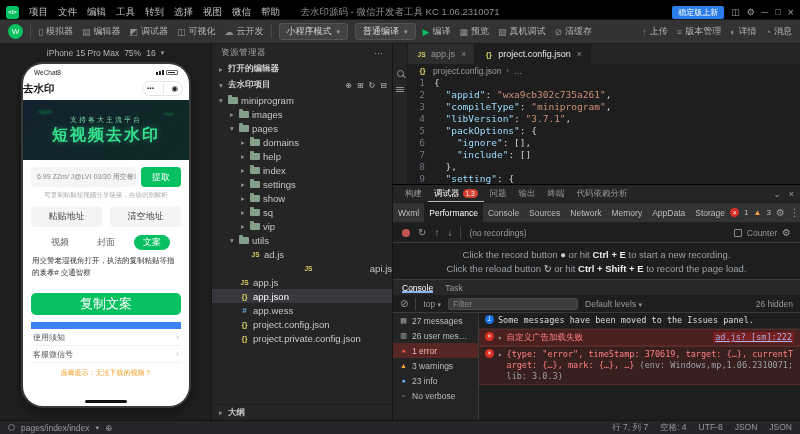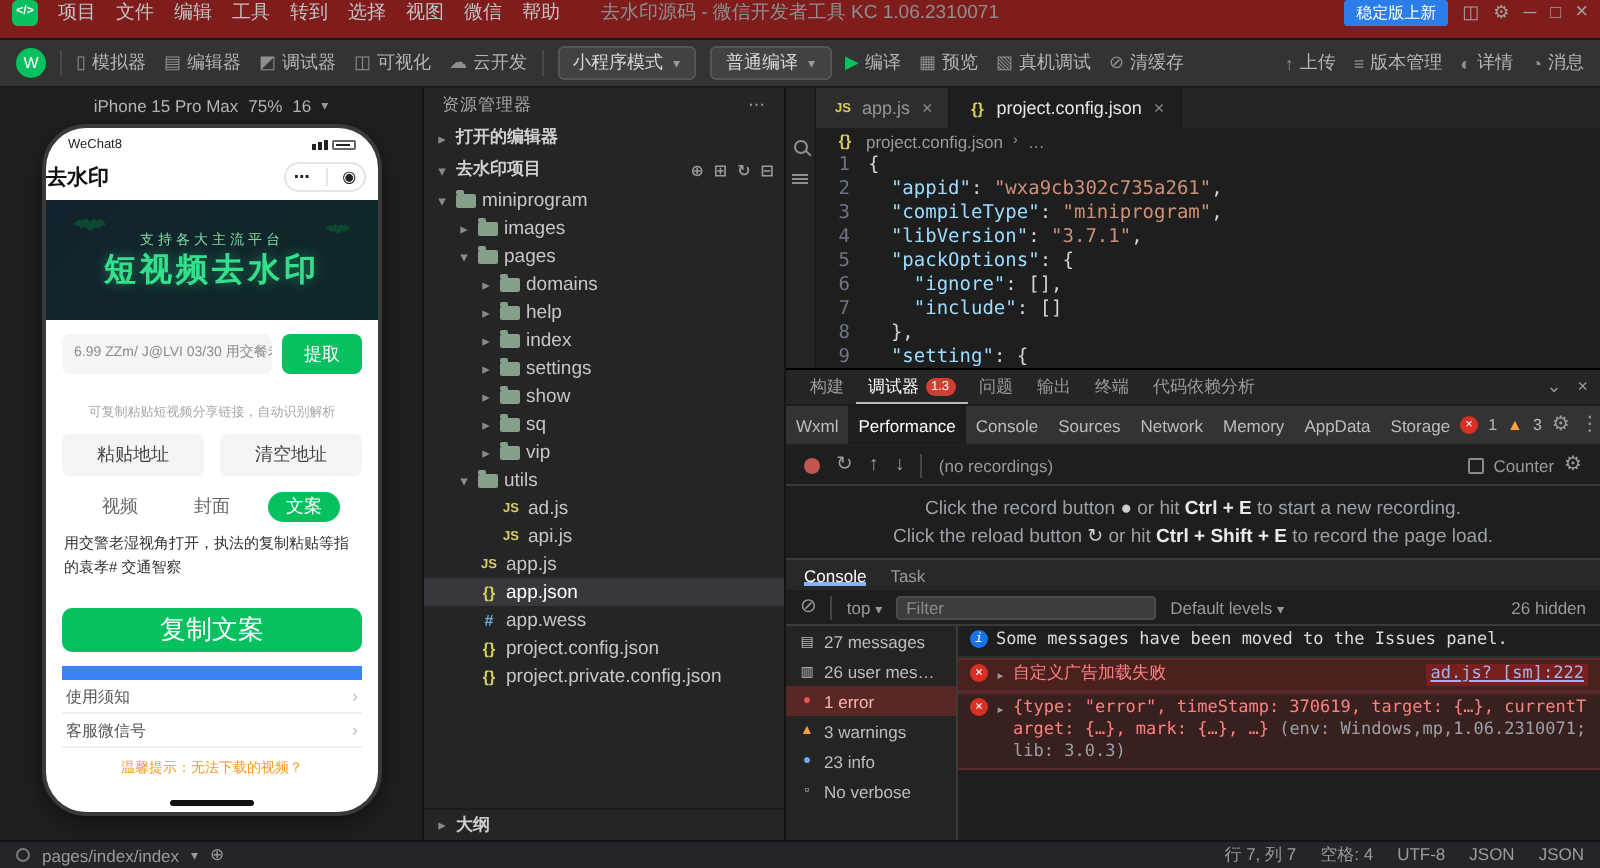--- a/index.html
+++ b/index.html
@@ -6,7 +6,7 @@
 body{background:#101010;font-family:"Liberation Sans","DejaVu Sans",sans-serif}
 .app{position:relative;width:800px;height:434px;background:#1e1e1e;overflow:hidden;color:#ccc;font-size:10px}
 
-.titlebar{position:absolute;top:0;left:0;right:0;height:20px;background:#7f1d1d;border-bottom:1px solid #191919;display:flex;align-items:flex-start;padding:0 6px;z-index:30}
+.titlebar{position:absolute;top:0;left:0;right:0;height:20px;background:#000000;border-bottom:1px solid #191919;display:flex;align-items:flex-end;padding:0 6px;z-index:30}
 .applogo{width:13px;height:13px;border-radius:3px;background:#07c160;color:#fff;font-size:6px;line-height:13px;text-align:center;margin-right:5px;font-weight:bold}
 .menus{display:flex}
 .menu-item{font-size:9.5px;color:#c2c2c2;padding:0 5px;cursor:default}

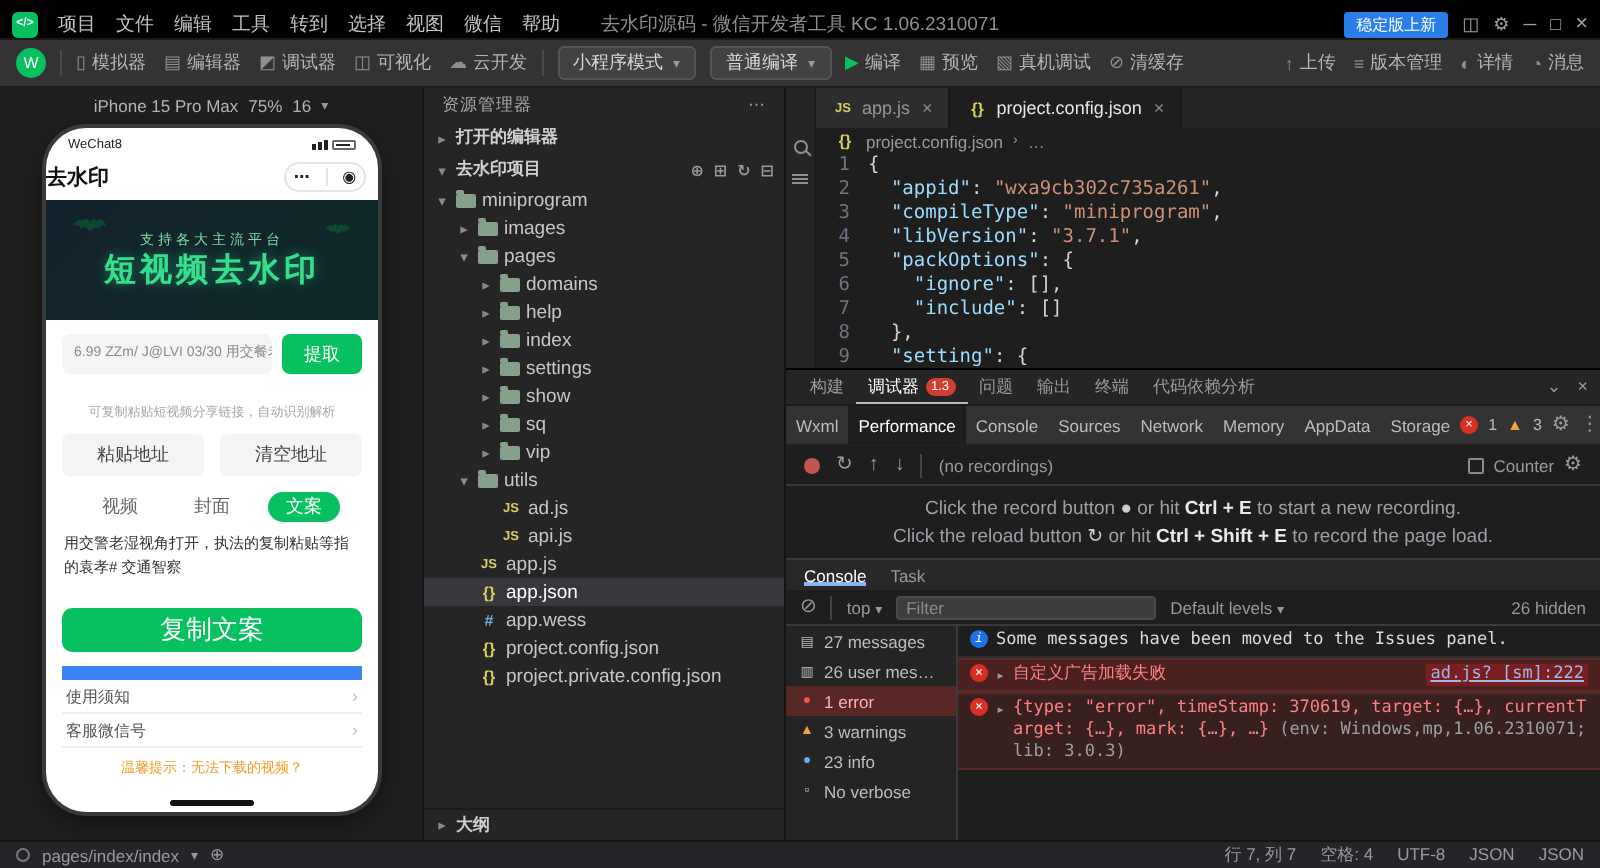--- a/index.html
+++ b/index.html
@@ -43,7 +43,7 @@
 .b-small{font-size:7px;color:#7fd9a6;letter-spacing:2px}
 .b-big{font-size:16px;font-weight:bold;color:#35e08d;letter-spacing:2px;text-shadow:0 0 6px rgba(53,224,141,.45)}
 .bat-deco{position:absolute;opacity:.85}
-.extract-row{display:flex;gap:5px;margin:7px 8px 11px;height:20px;flex-shrink:0}
+.extract-row{display:flex;gap:5px;margin:7px 8px 0;height:20px;flex-shrink:0}
 .link-input{flex:1;background:#f4f5f7;border-radius:4px;font-size:7px;color:#8a8a8a;line-height:20px;padding:0 6px;white-space:nowrap;overflow:hidden}
 .btn-extract{width:40px;background:#07c160;border:none;border-radius:4px;color:#fff;font-size:9px}
 .hint{margin:4px 9px 0;font-size:6.5px;color:#a8a8a8;text-align:center;white-space:nowrap;overflow:hidden}

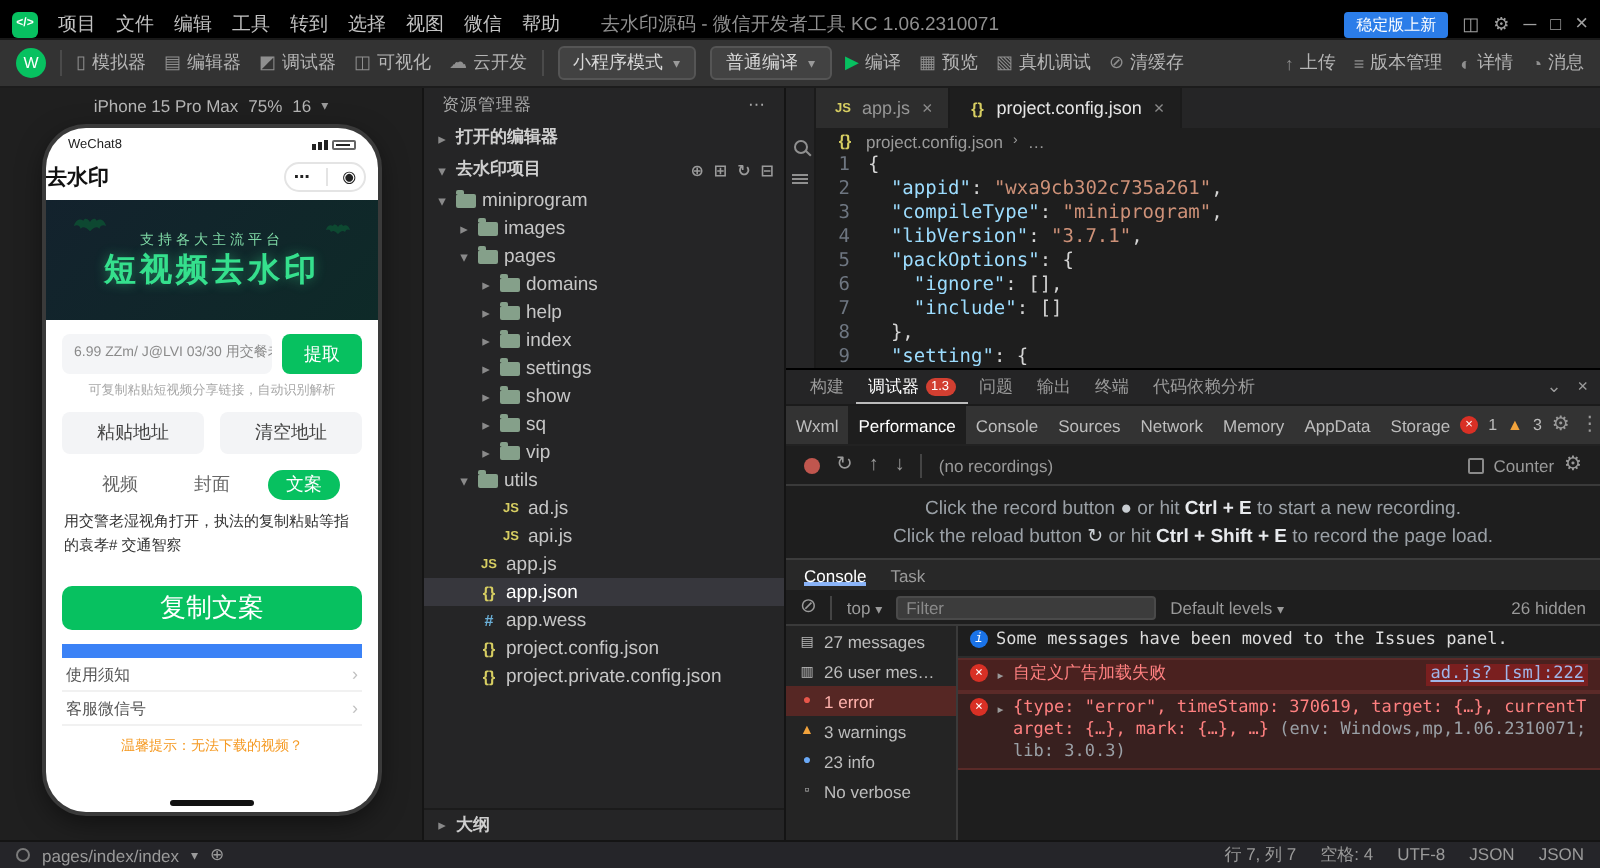--- a/index.html
+++ b/index.html
@@ -390,7 +390,7 @@
           <span class="badge-js">JS</span>
           <span>ad.js</span>
         </div>
-        <div class="tree-row" style="padding-left: 27px;">
+        <div class="tree-row" style="padding-left: 27px; justify-content: space-between;">
           <span class="arrow"></span>
           <span class="badge-js">JS</span>
           <span>api.js</span>

